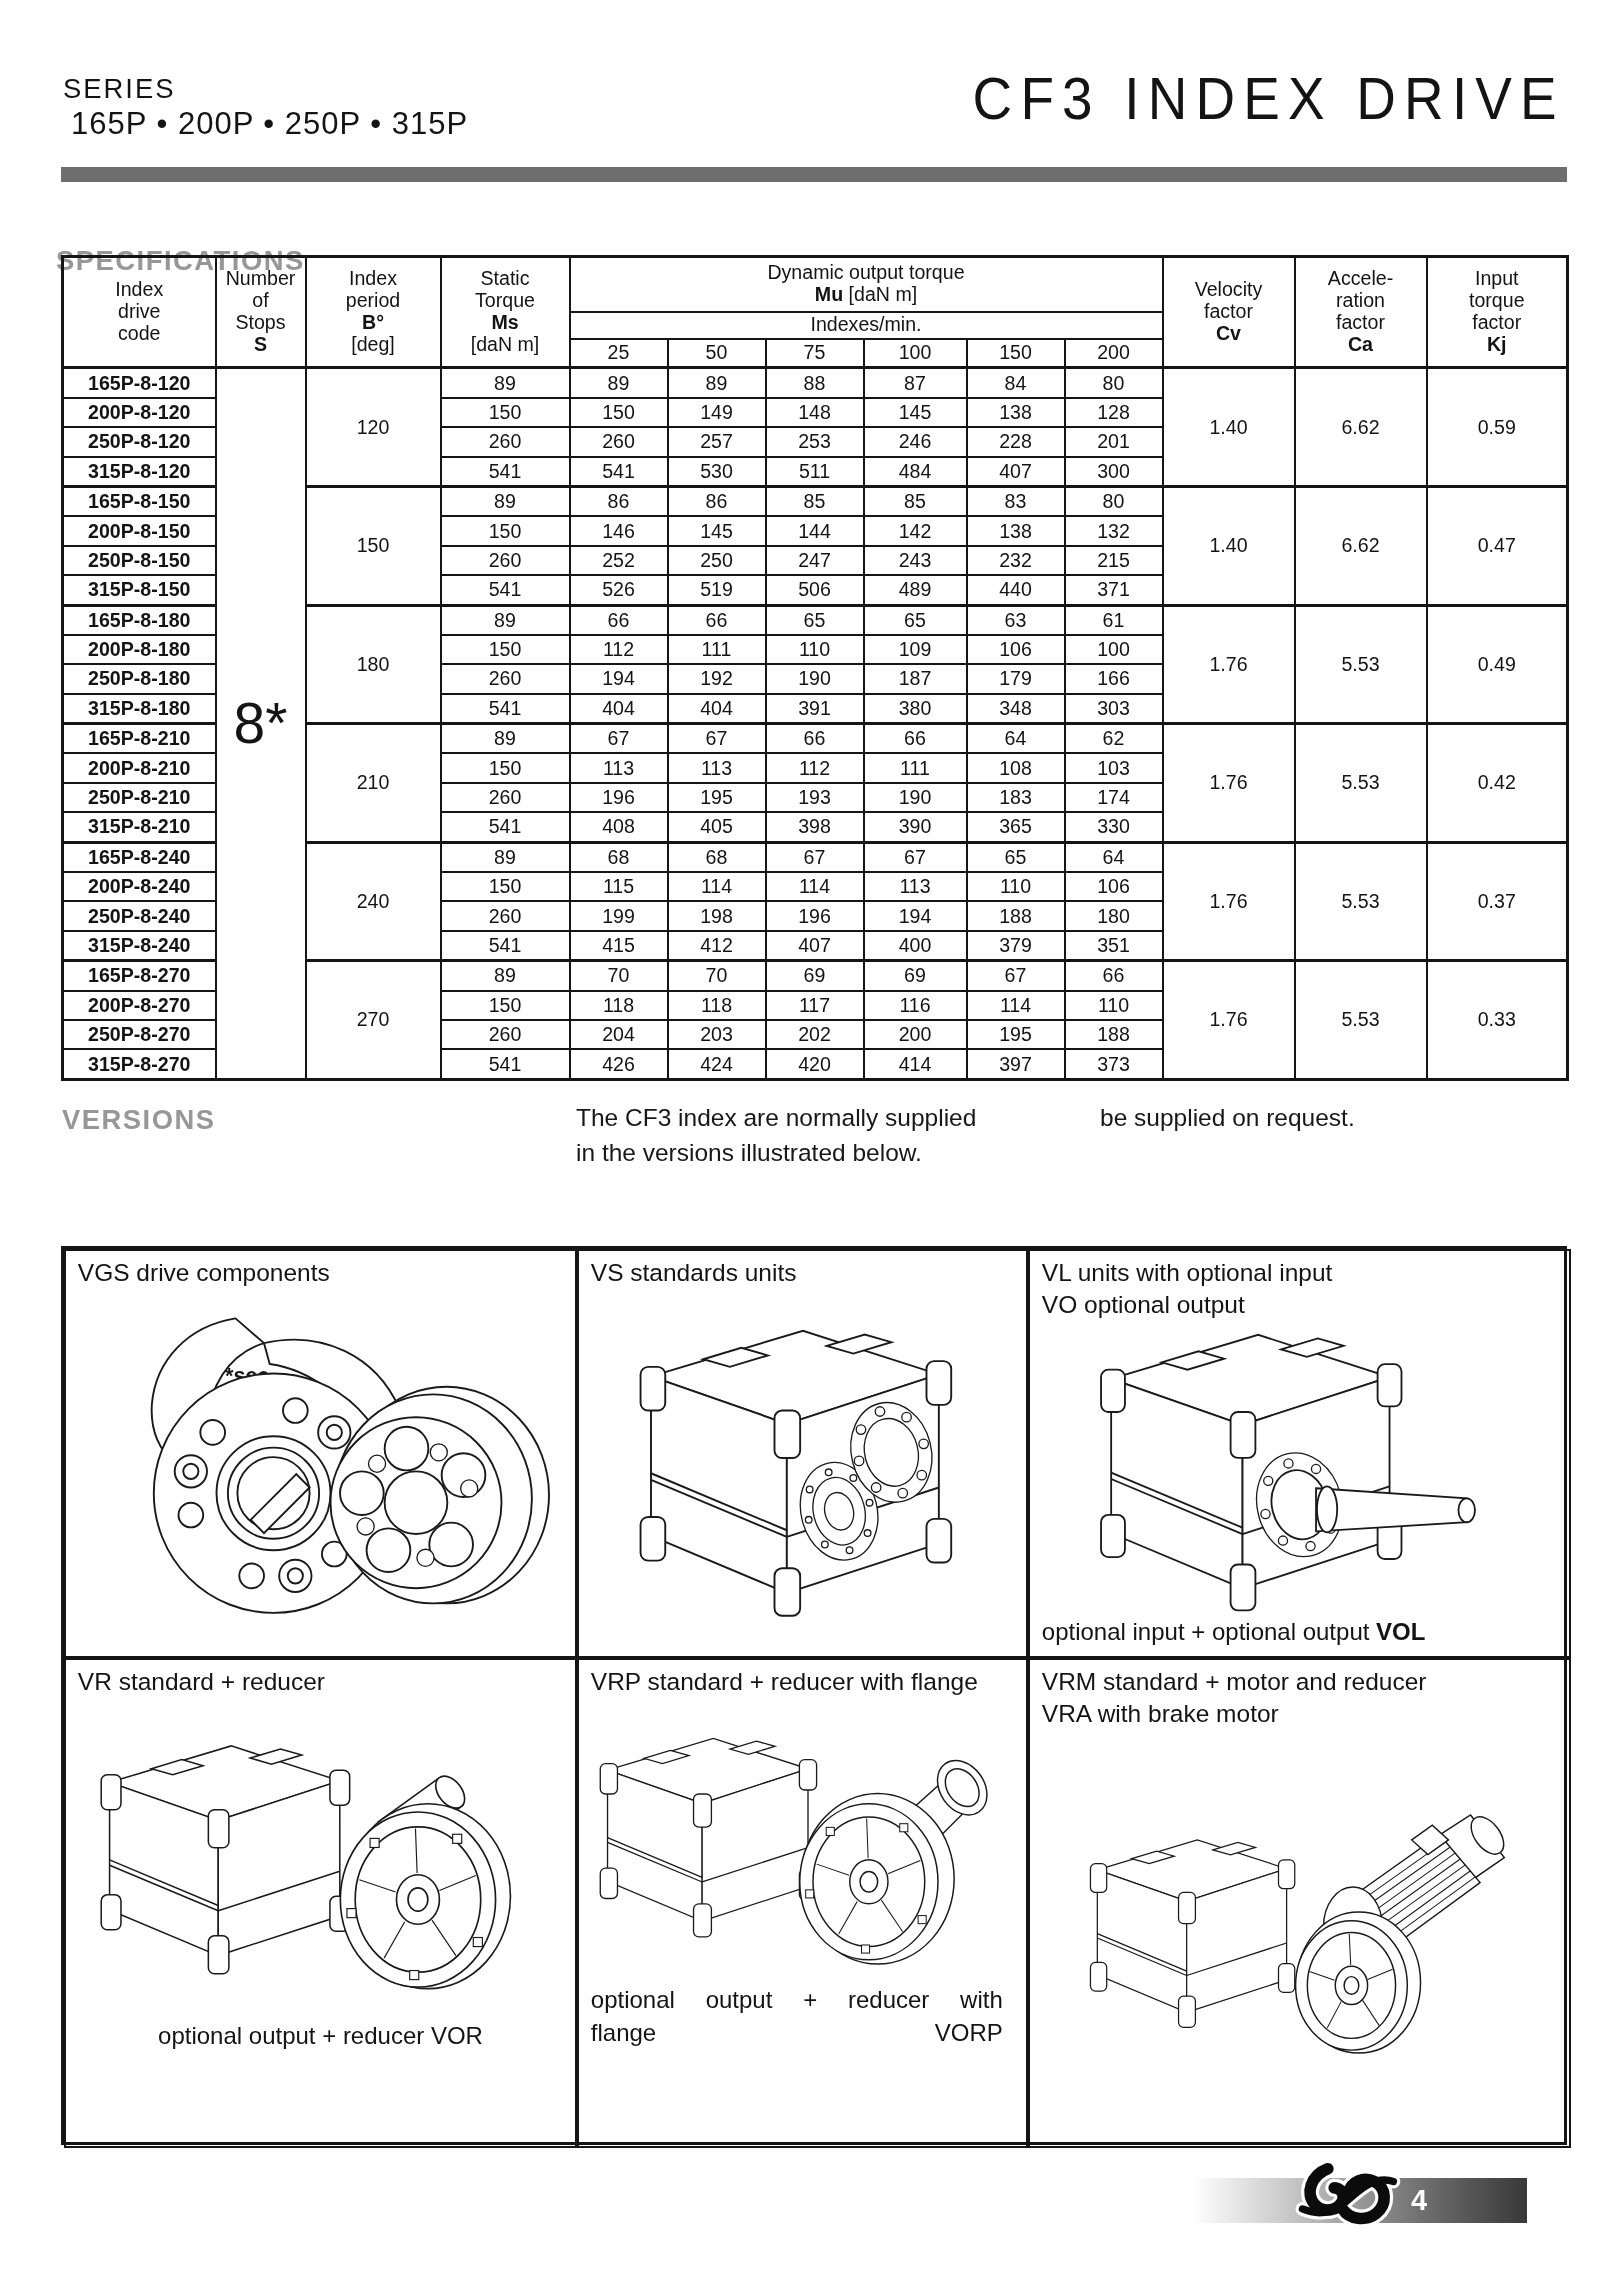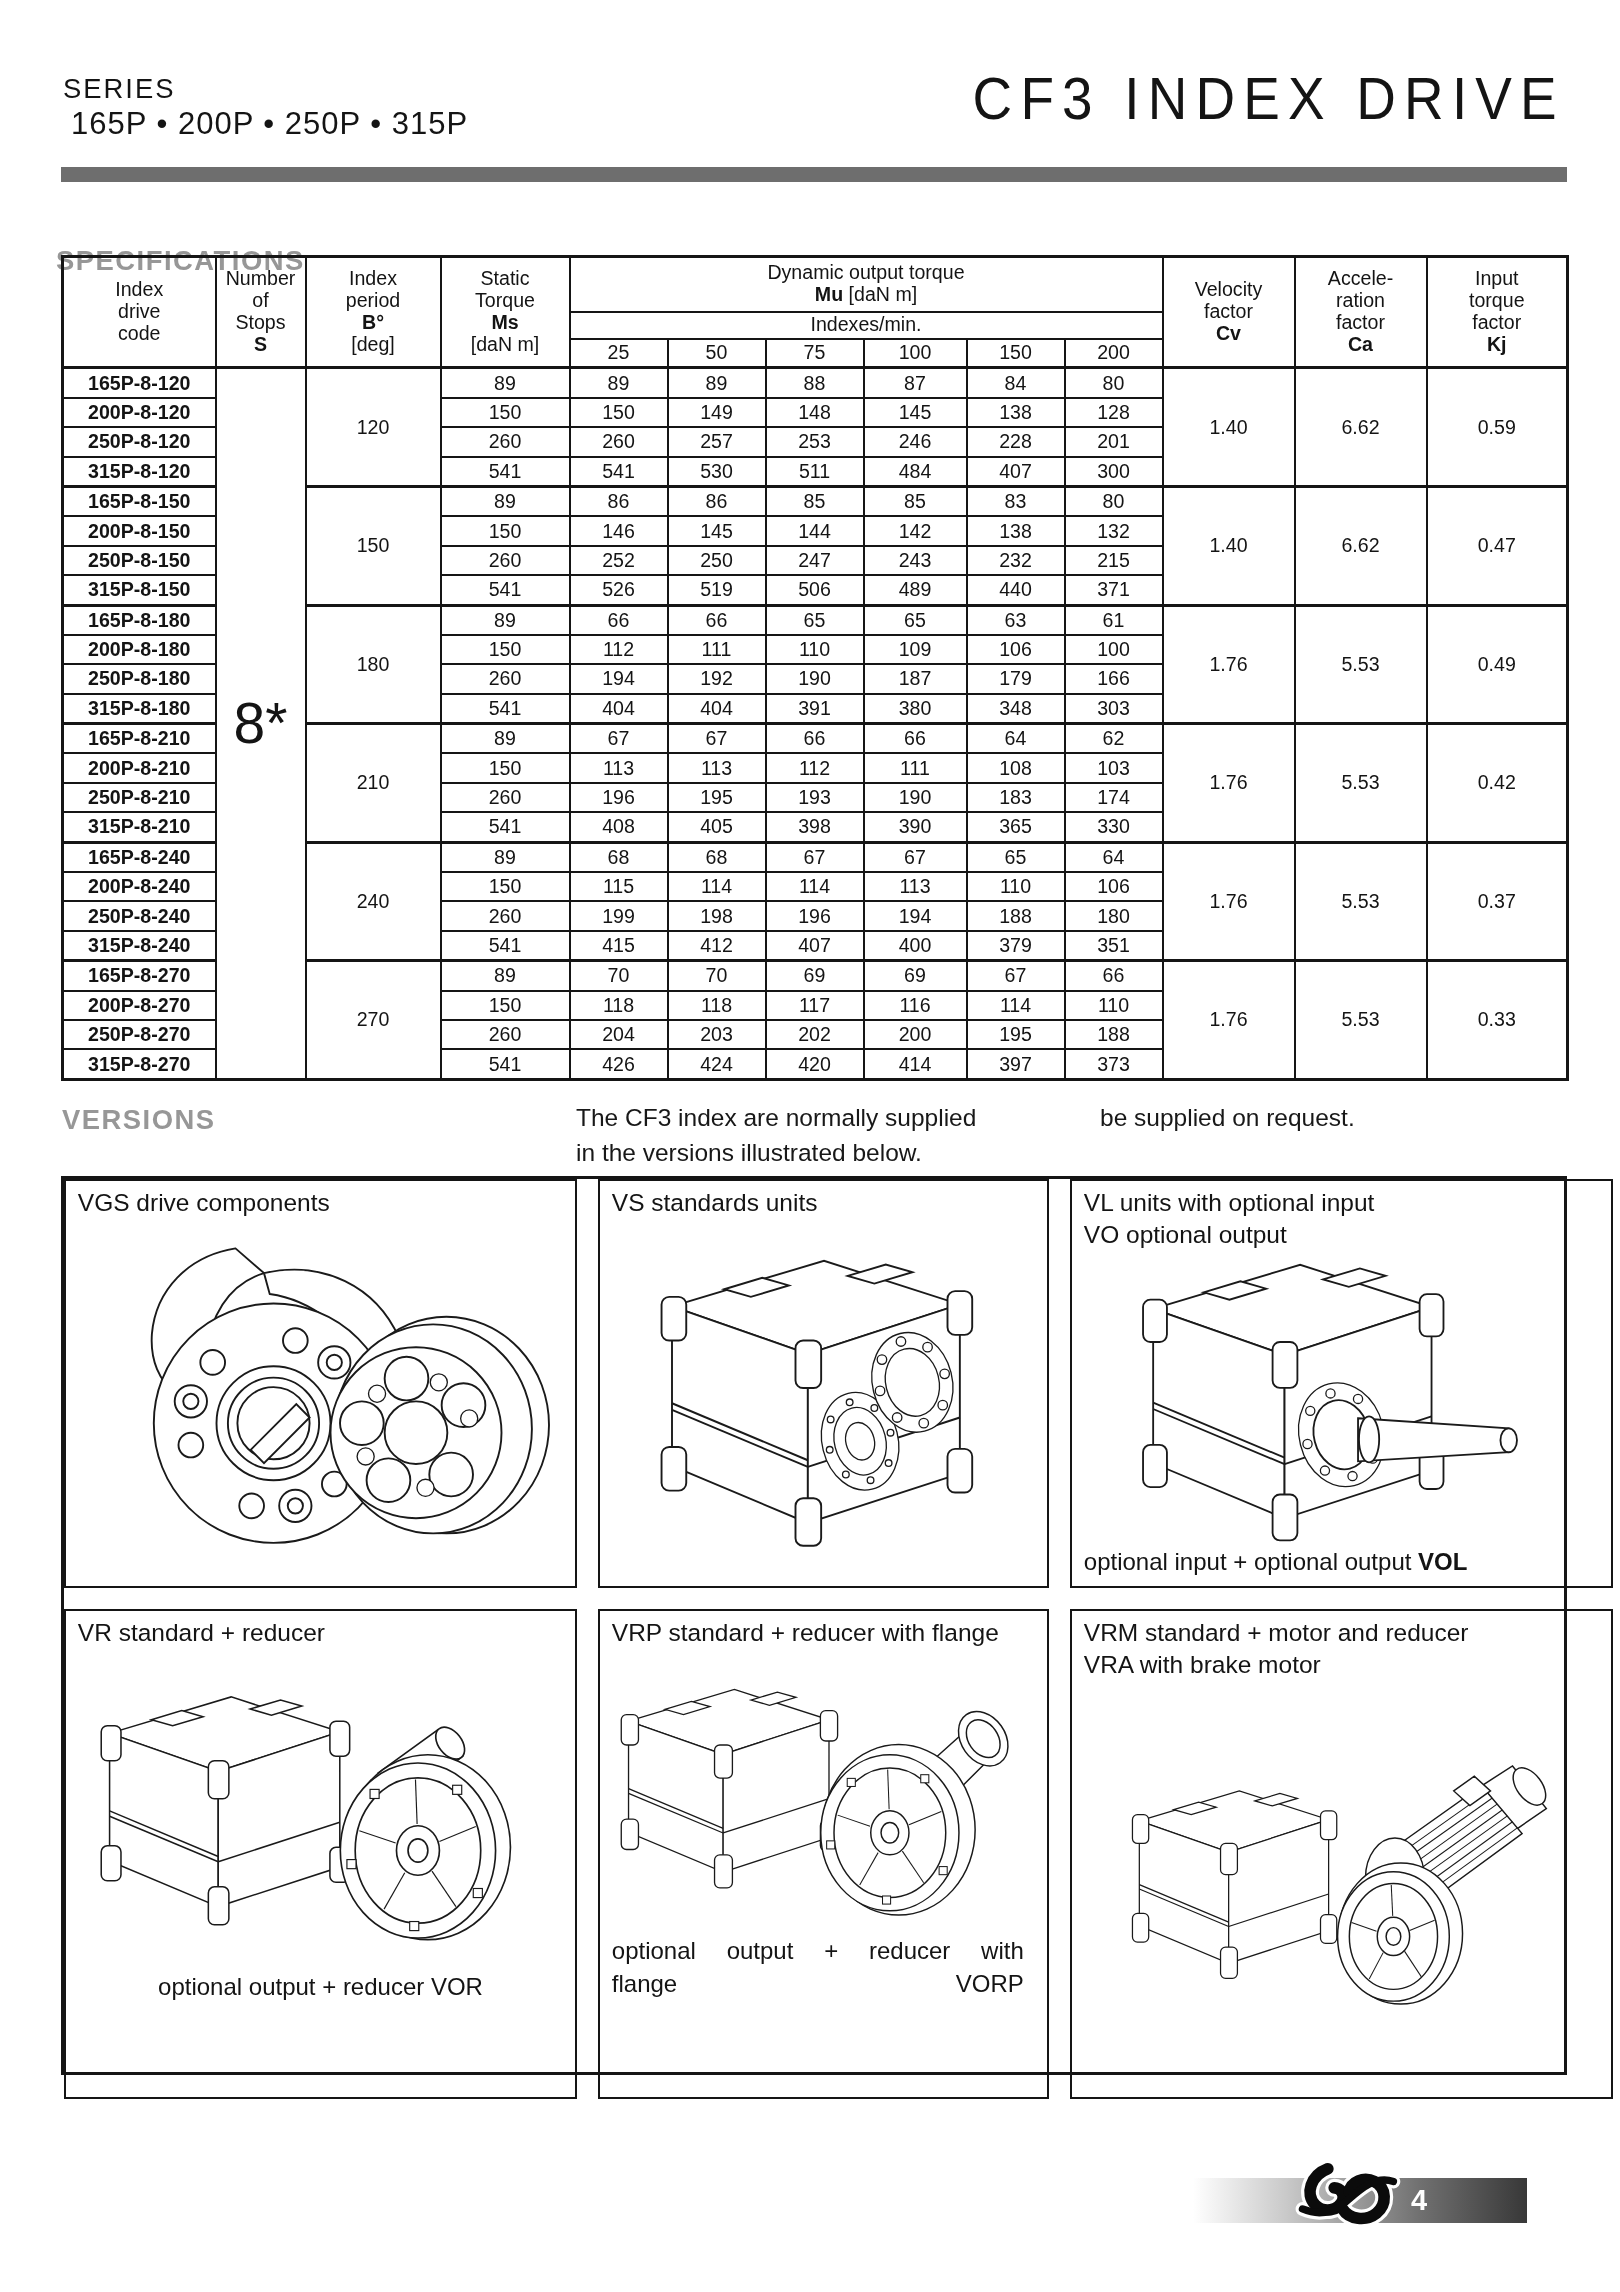--- a/index.html
+++ b/index.html
@@ -42,9 +42,9 @@
   #note-right{left:1100px;width:447px;}
   .force-justify{text-align:justify;text-align-last:justify;}
 
-  .versions-grid{position:absolute;left:61px;top:1176px;width:1506px;height:899px;
+  .versions-grid{position:absolute;left:61px;top:1246px;width:1506px;height:899px;
       display:grid;grid-template-columns:513px 451px 543px;grid-template-rows:409px 490px;
-      border:3.9px solid #151515;box-sizing:border-box;gap:21px;}
+      border:3.9px solid #151515;box-sizing:border-box;}
   .v-cell{border:2px solid #151515;box-sizing:border-box;display:flex;flex-direction:column;
       padding:5.9px 11.8px 7.8px 11.8px;overflow:hidden;}
   .v-title{font-size:24.5px;line-height:1.3;}

